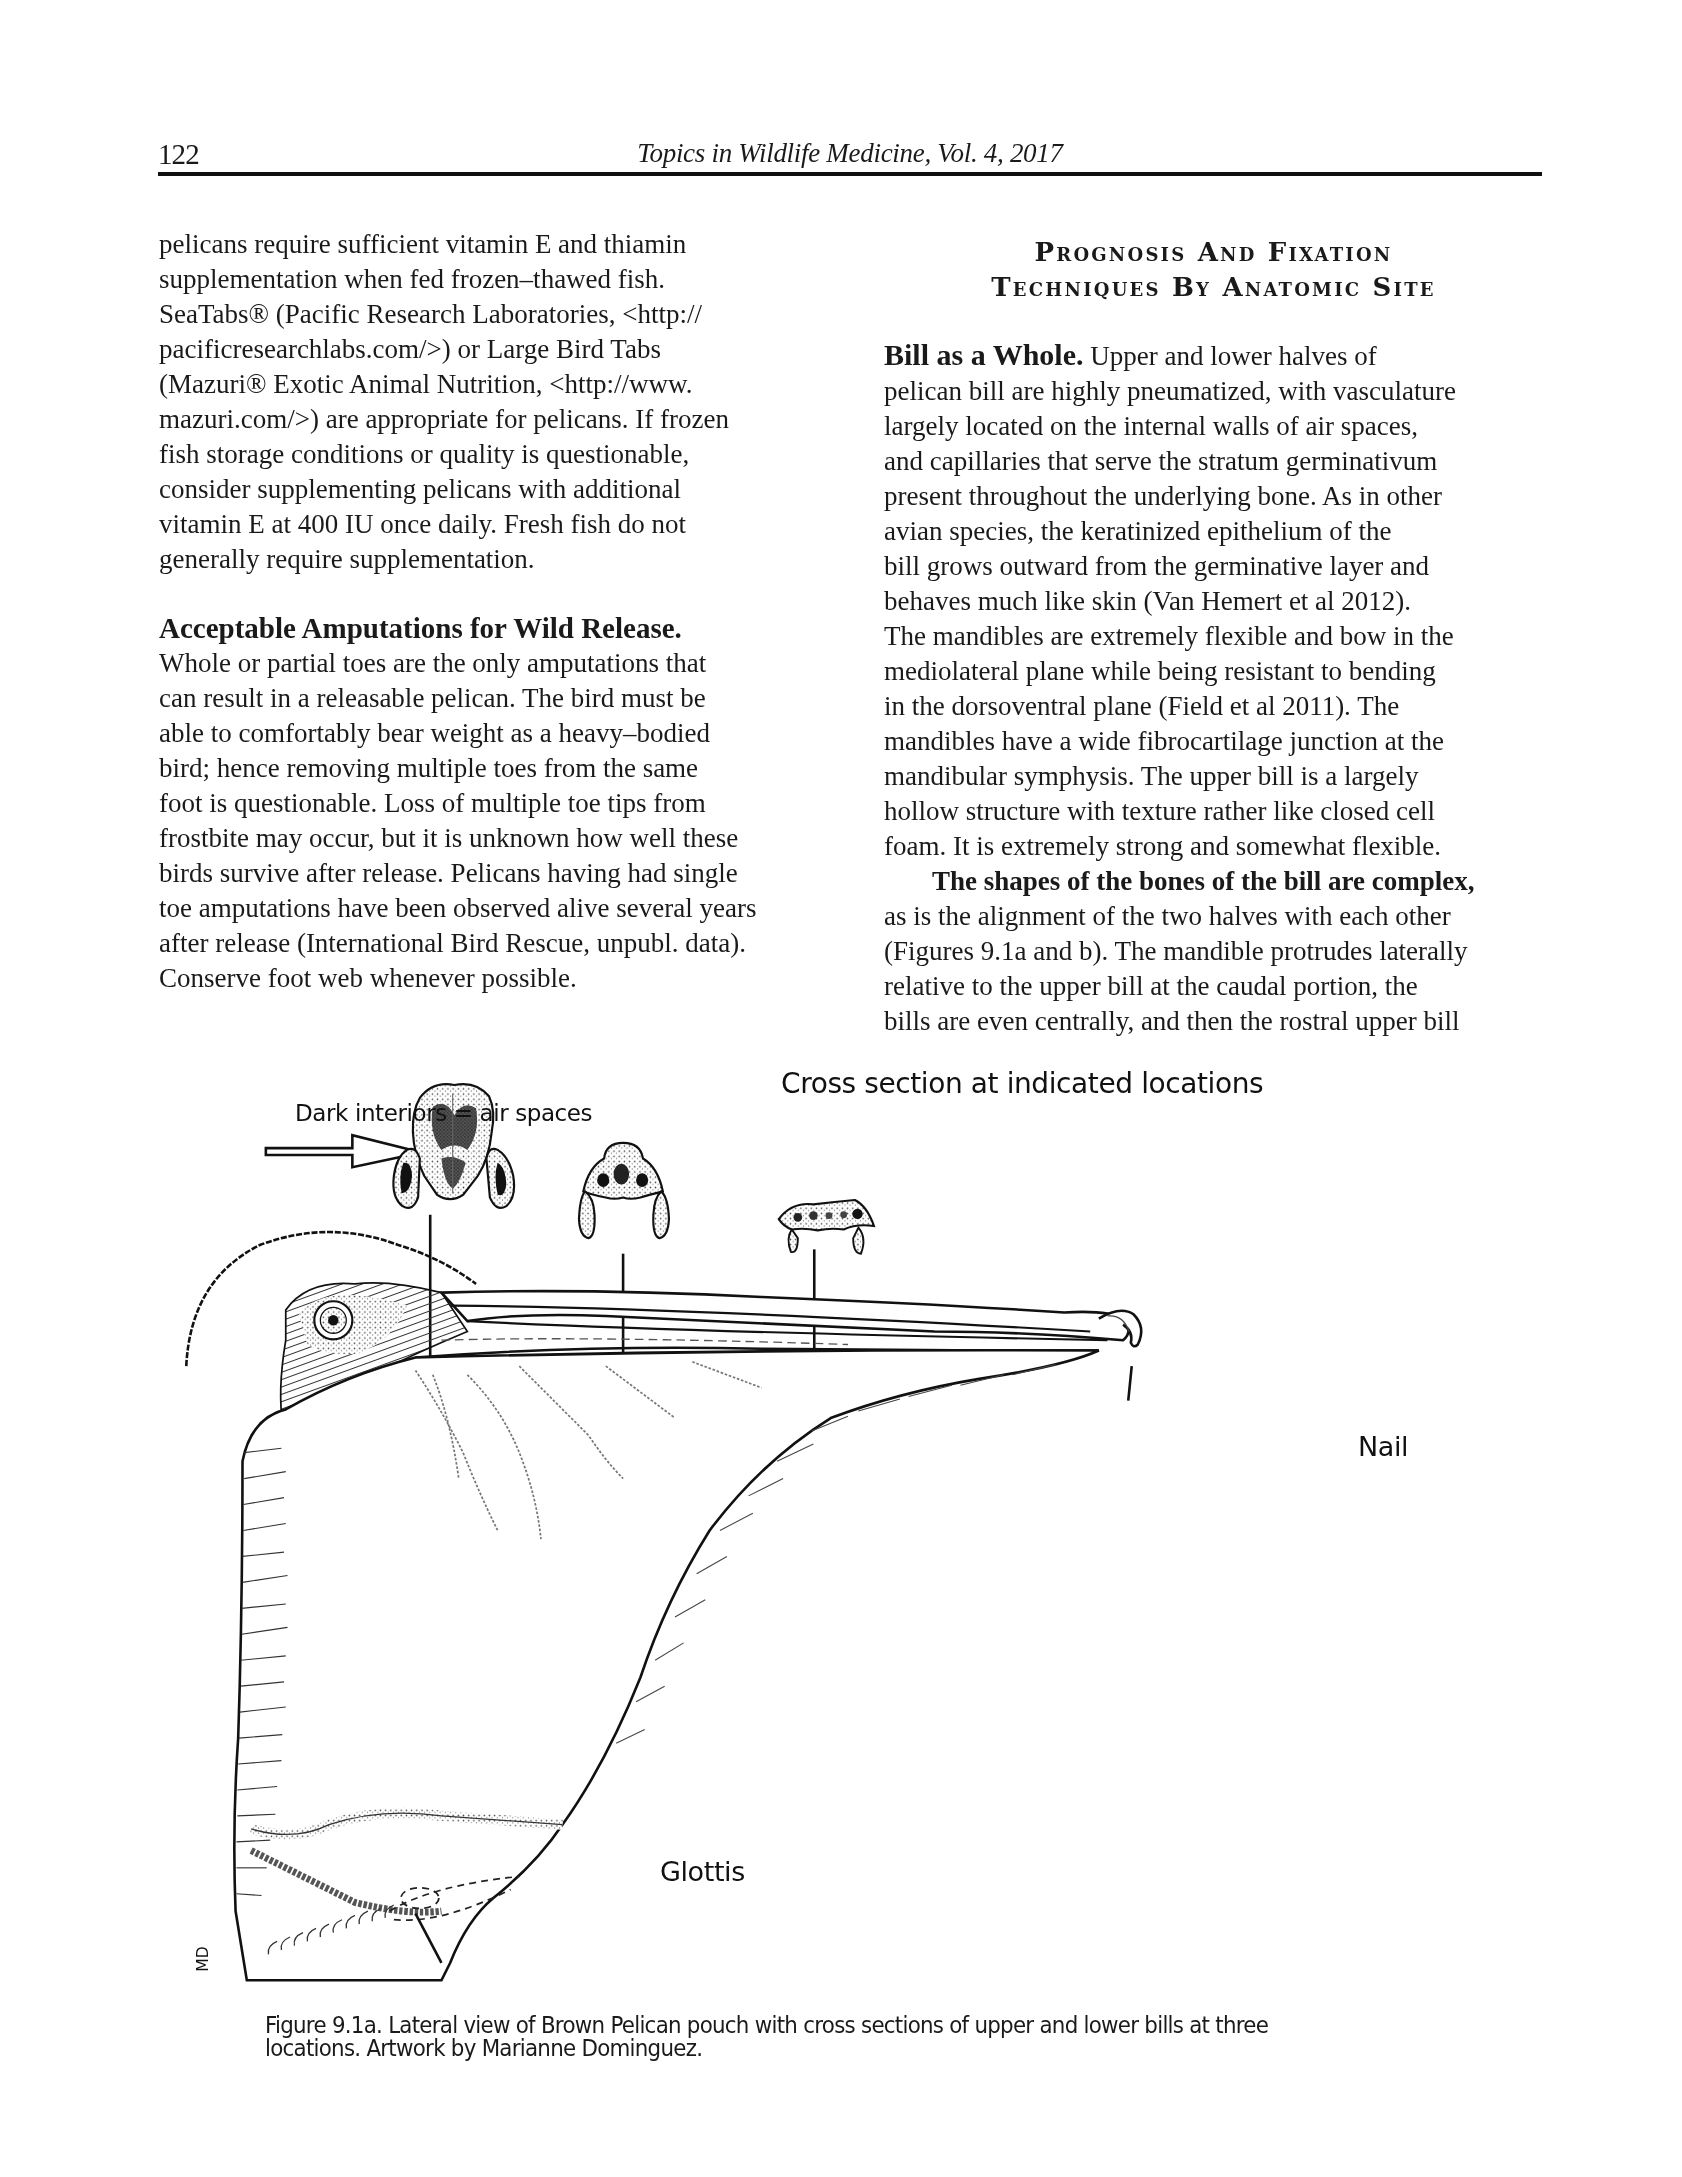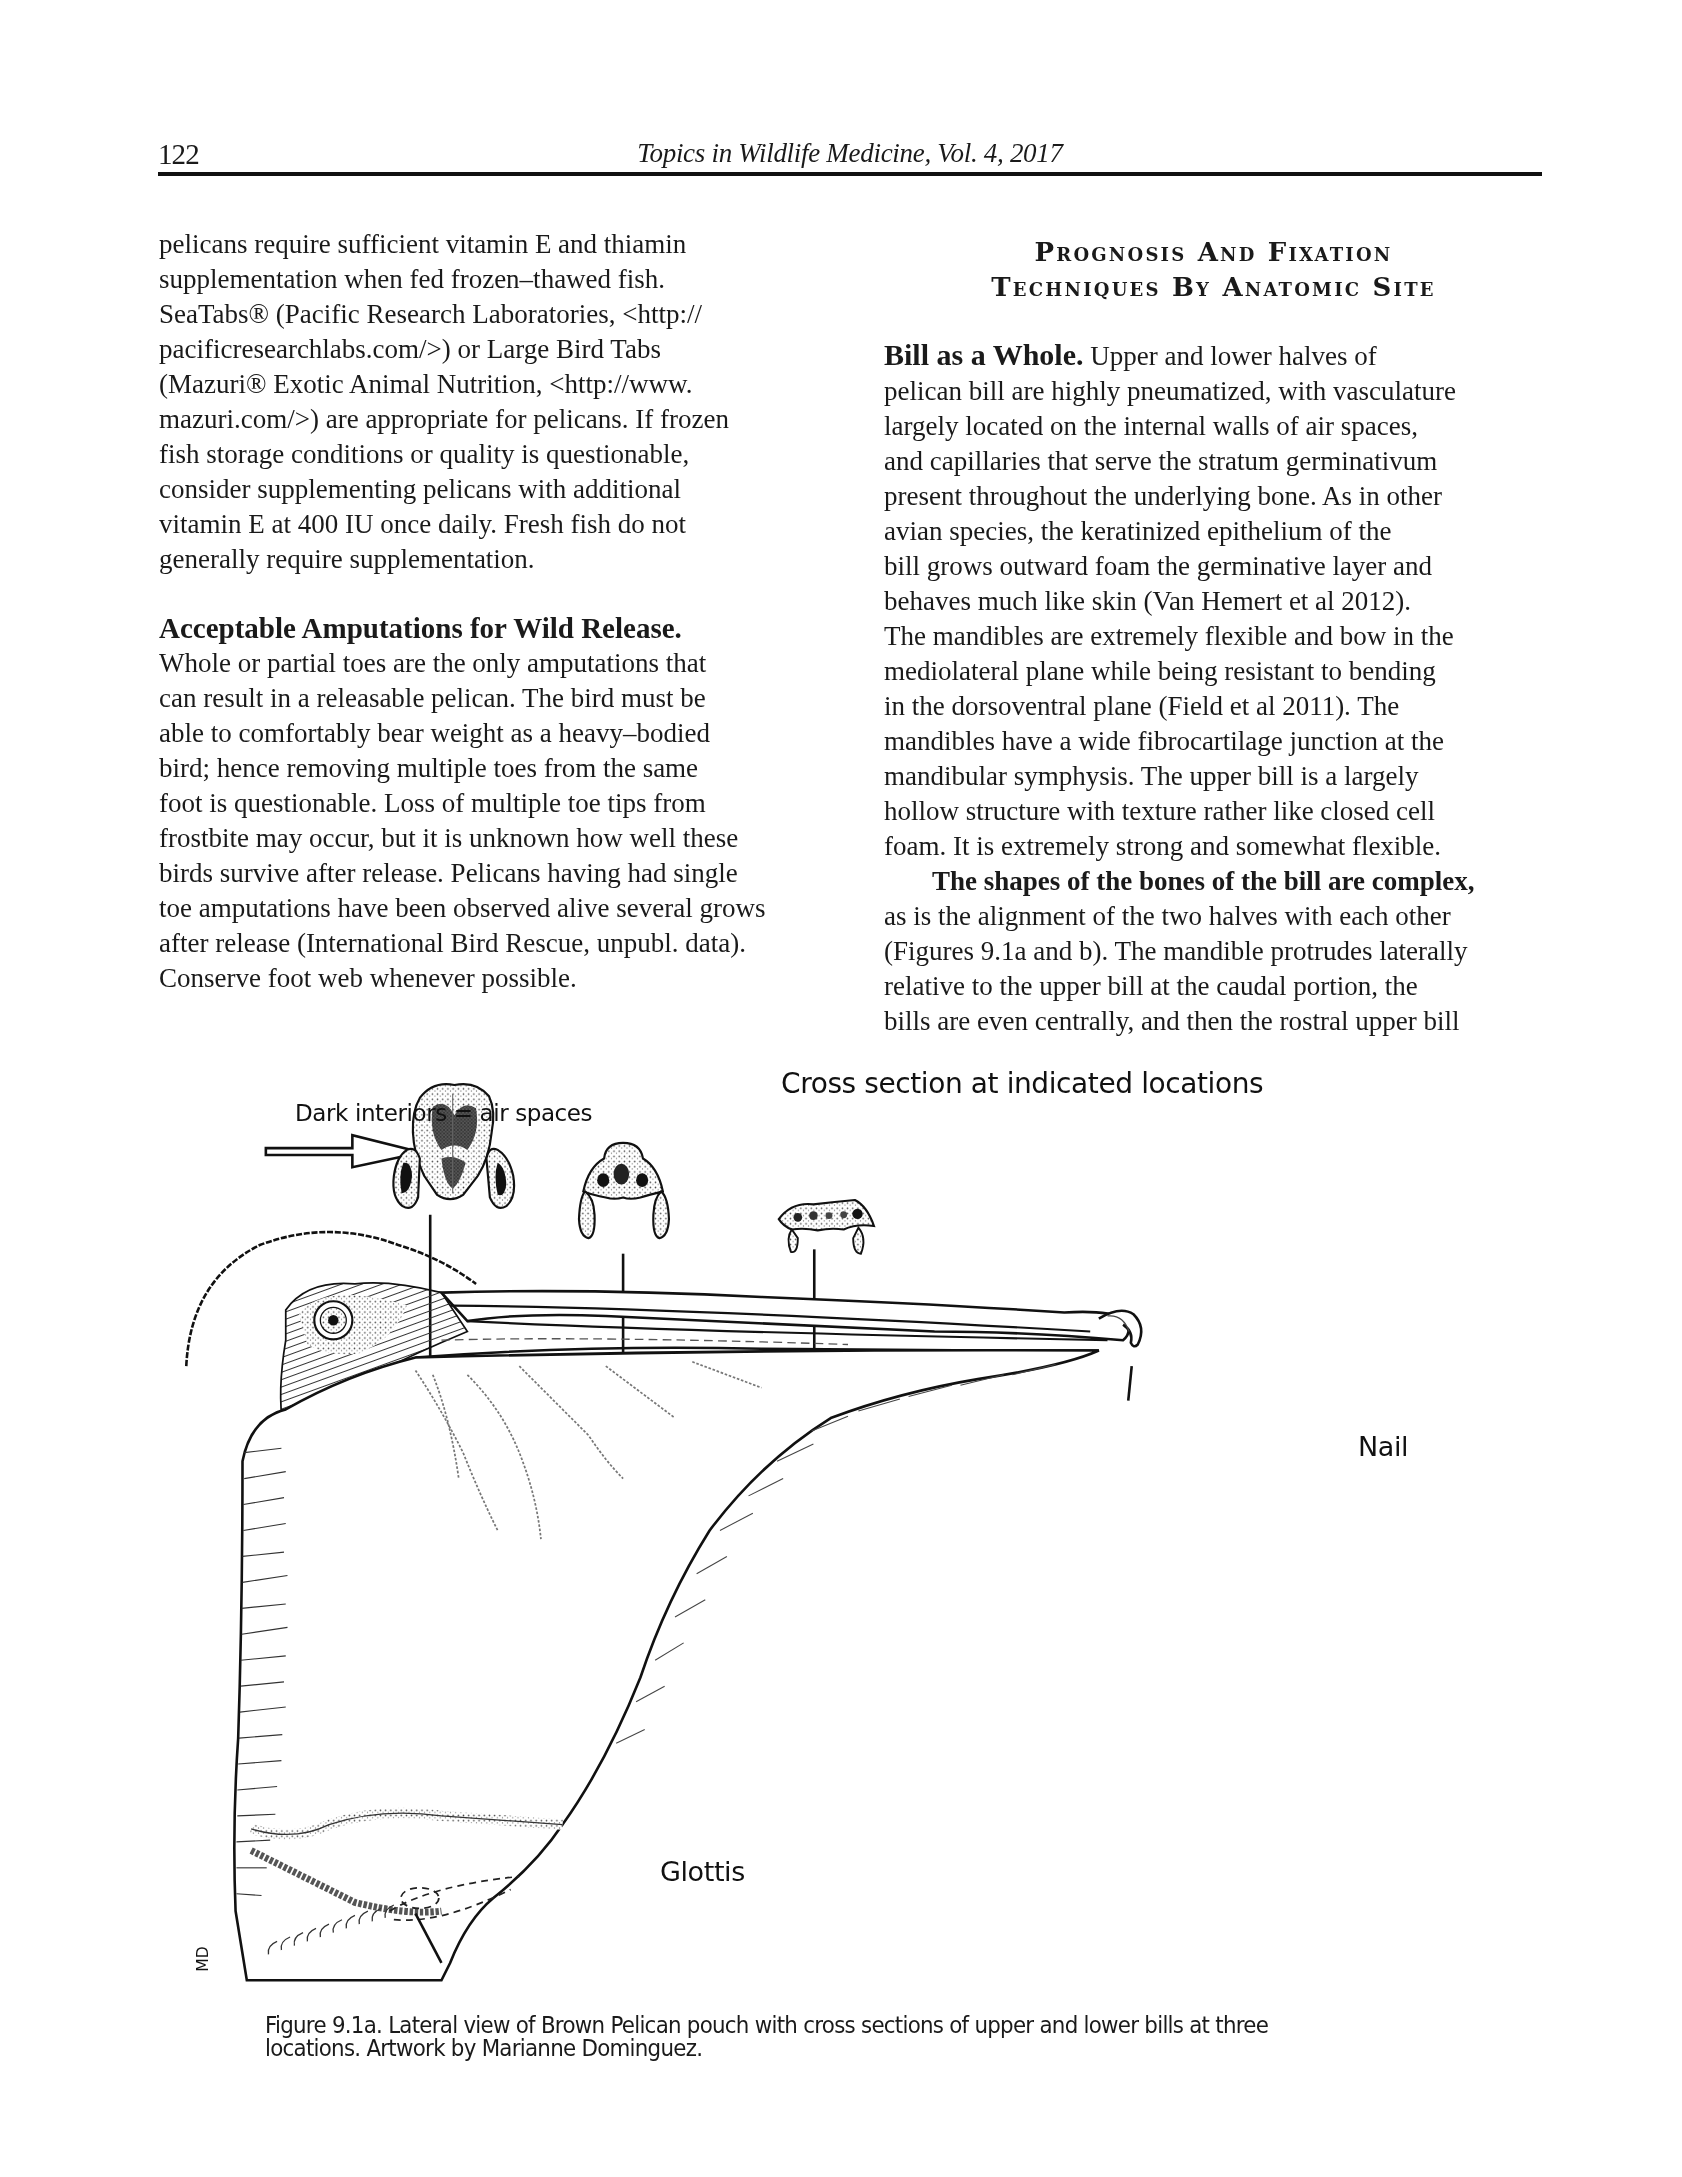--- a/index.html
+++ b/index.html
@@ -85,7 +85,7 @@
     <span class="line">and capillaries that serve the stratum germinativum</span>
     <span class="line">present throughout the underlying bone. As in other</span>
     <span class="line">avian species, the keratinized epithelium of the</span>
-    <span class="line">bill grows outward foam the germinative layer and</span>
+    <span class="line">bill grows outward from the germinative layer and</span>
     <span class="line">behaves much like skin (Van Hemert et al 2012).</span>
     <span class="line">The mandibles are extremely flexible and bow in the</span>
     <span class="line">mediolateral plane while being resistant to bending</span>

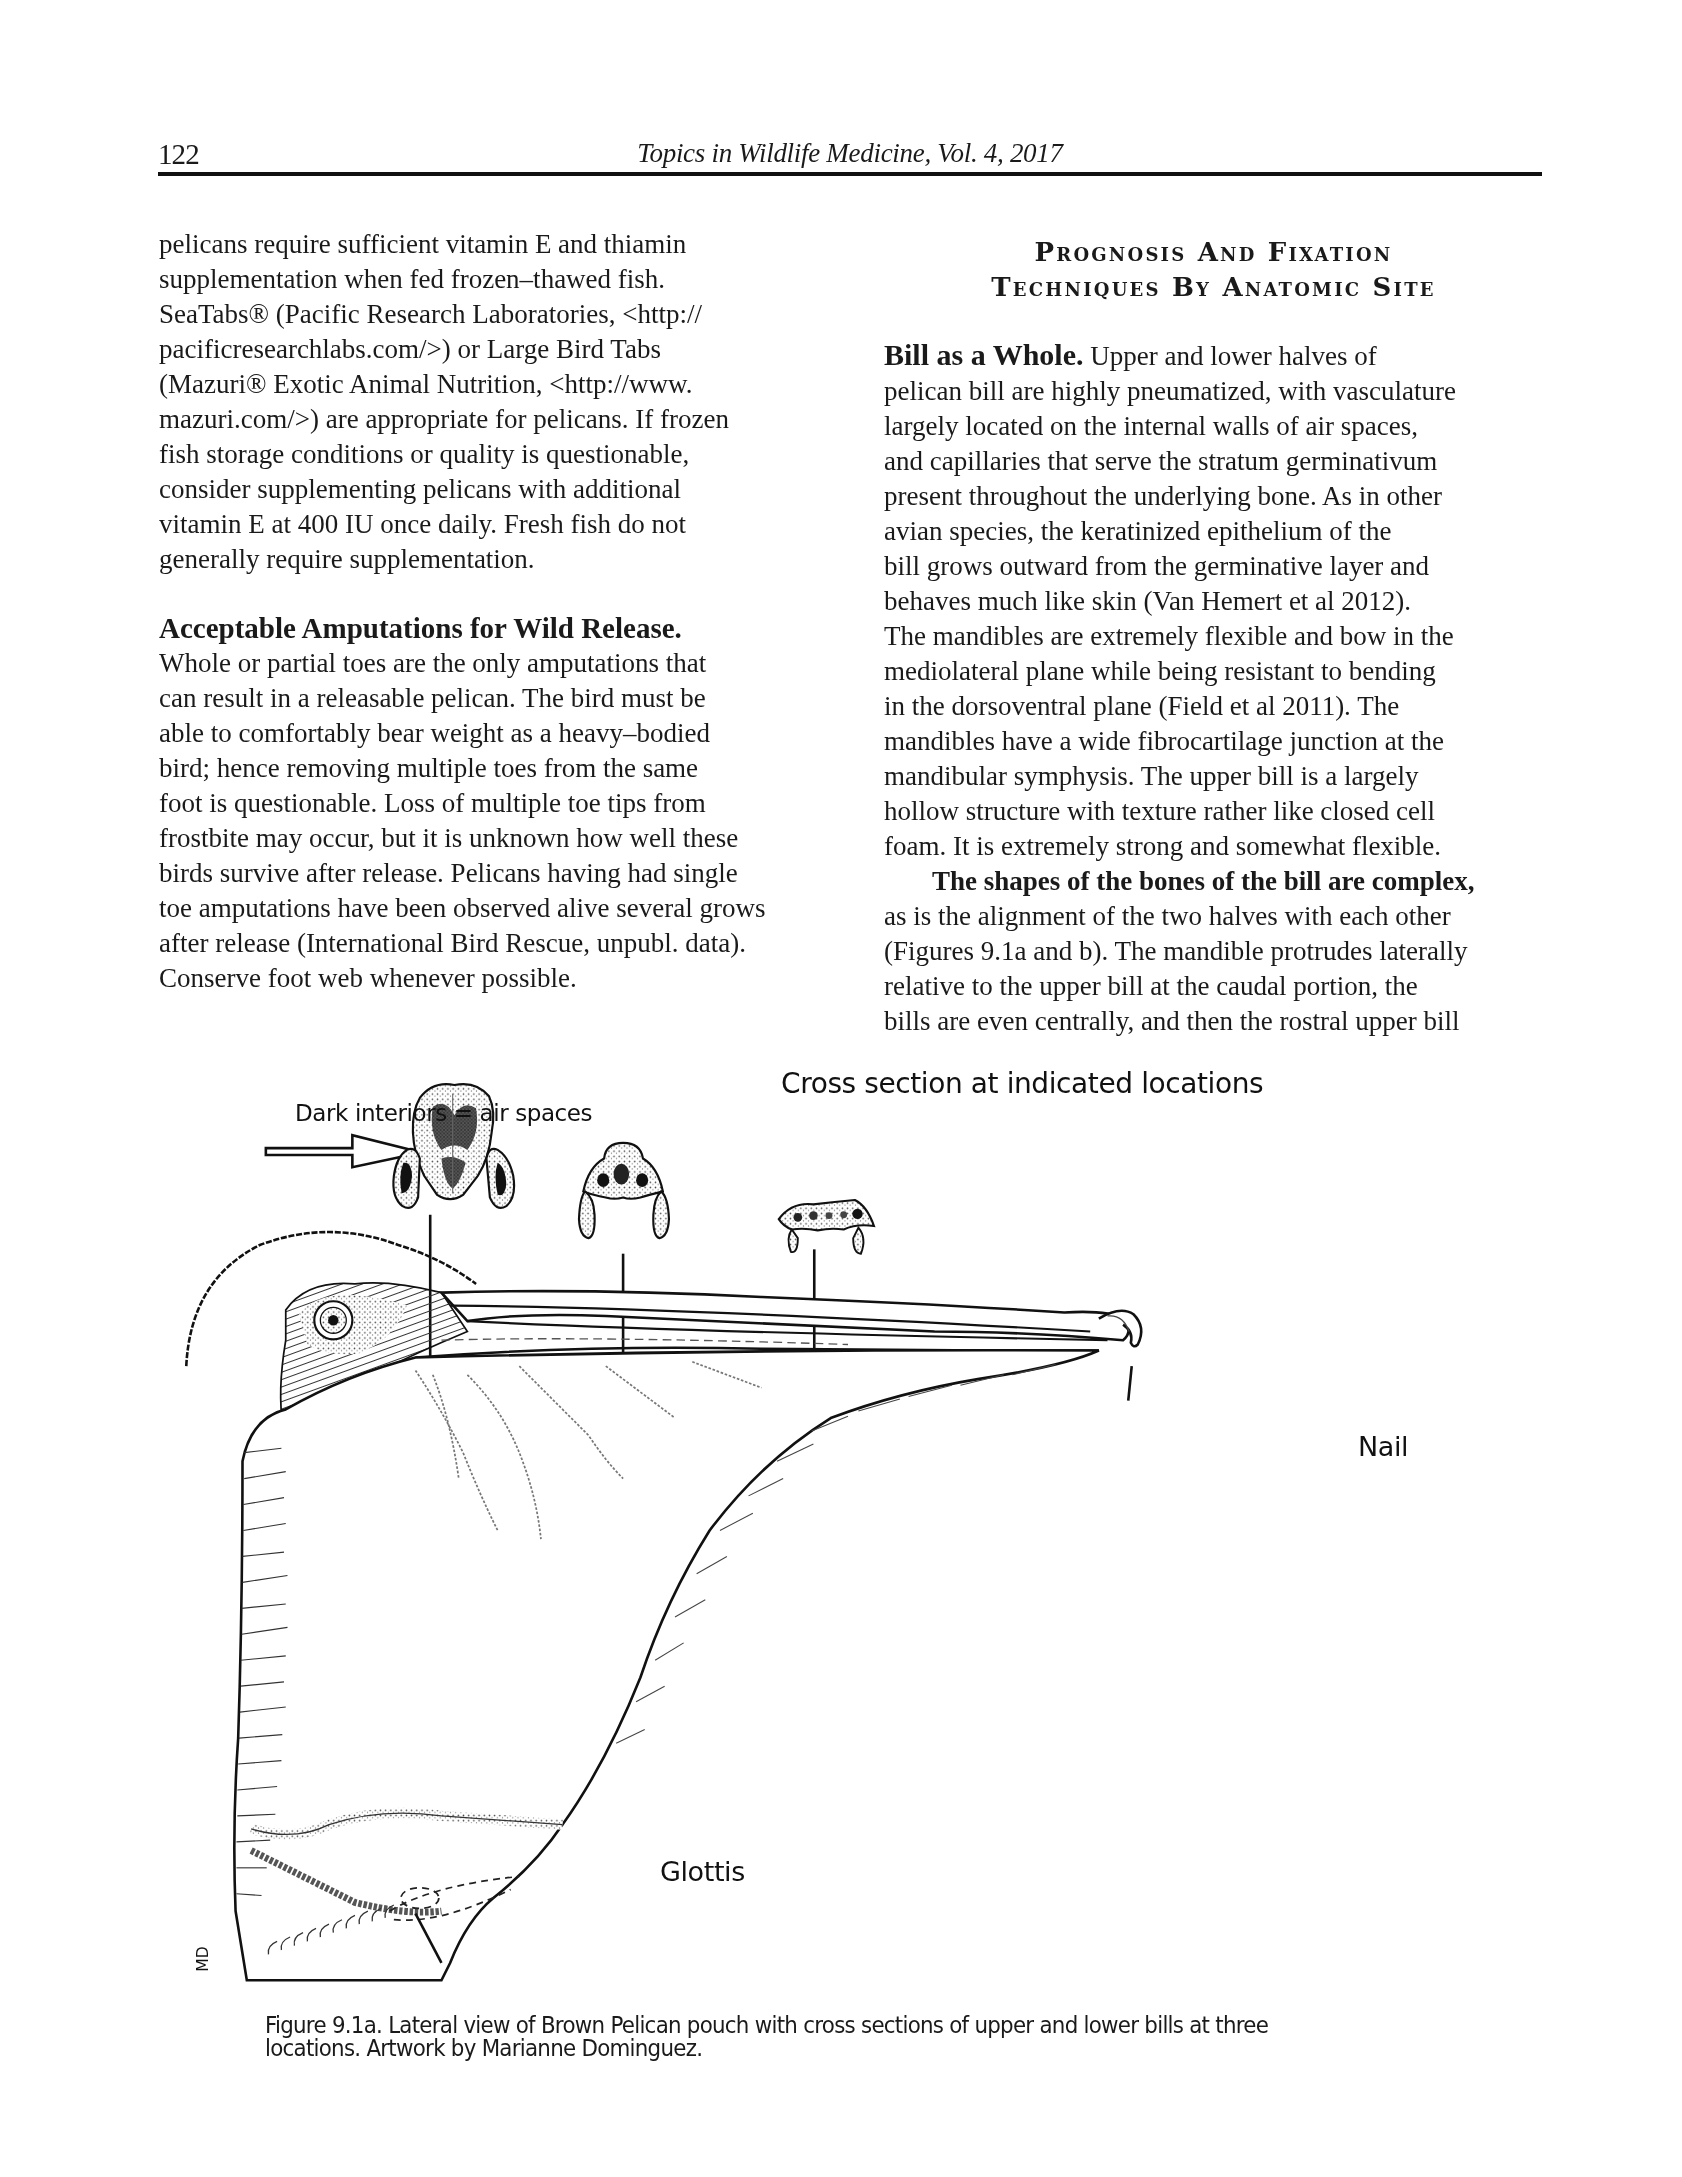--- a/index.html
+++ b/index.html
@@ -67,7 +67,7 @@
     <span class="line">foot is questionable. Loss of multiple toe tips from</span>
     <span class="line">frostbite may occur, but it is unknown how well these</span>
     <span class="line">birds survive after release. Pelicans having had single</span>
-    <span class="line">toe amputations have been observed alive several grows</span>
+    <span class="line">toe amputations have been observed alive several years</span>
     <span class="line">after release (International Bird Rescue, unpubl. data).</span>
     <span class="line">Conserve foot web whenever possible.</span>
   </p>

